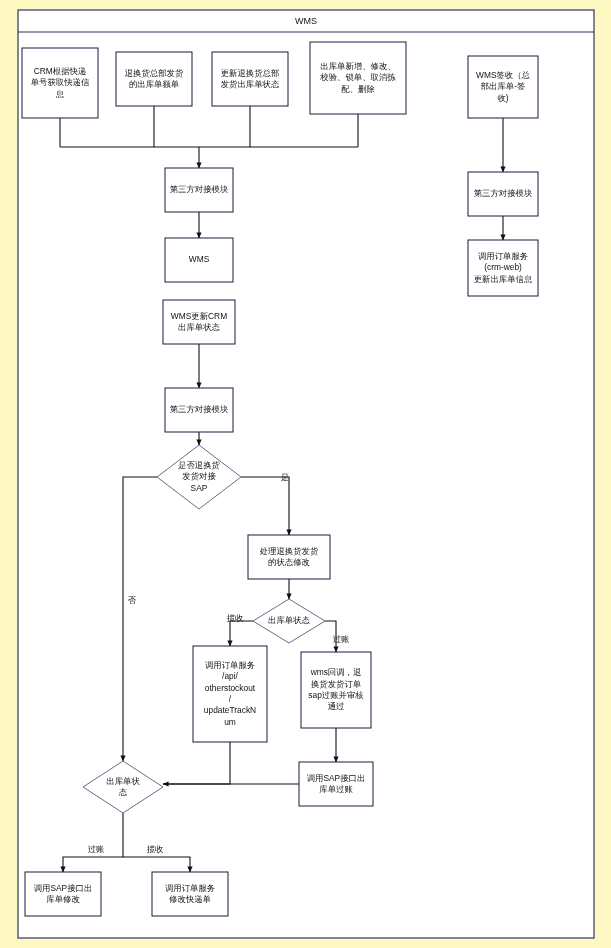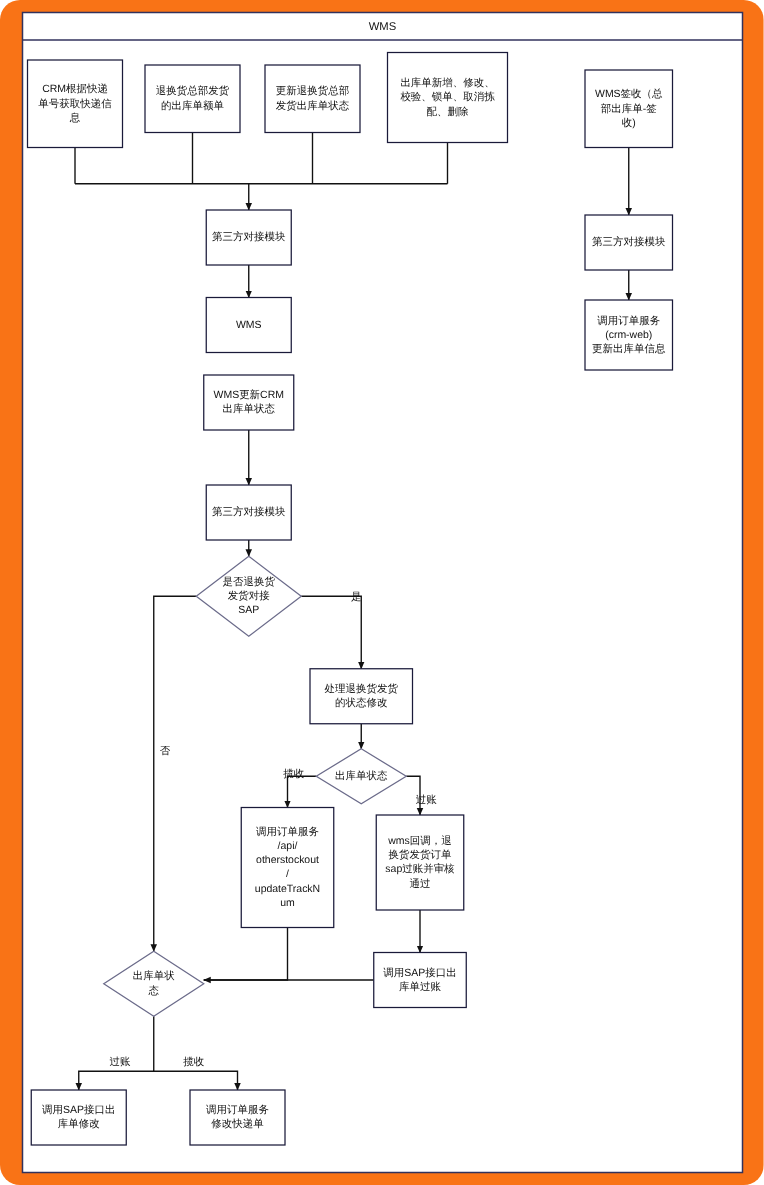--- a/index.html
+++ b/index.html
@@ -16,9 +16,8 @@
     position: relative;
     width: 611px;
     height: 948px;
-    background: #f97316;
+    background: #fef9c3;
     overflow: hidden;
-    border-radius: 16px;
   }
   svg.flow {
     position: absolute;

